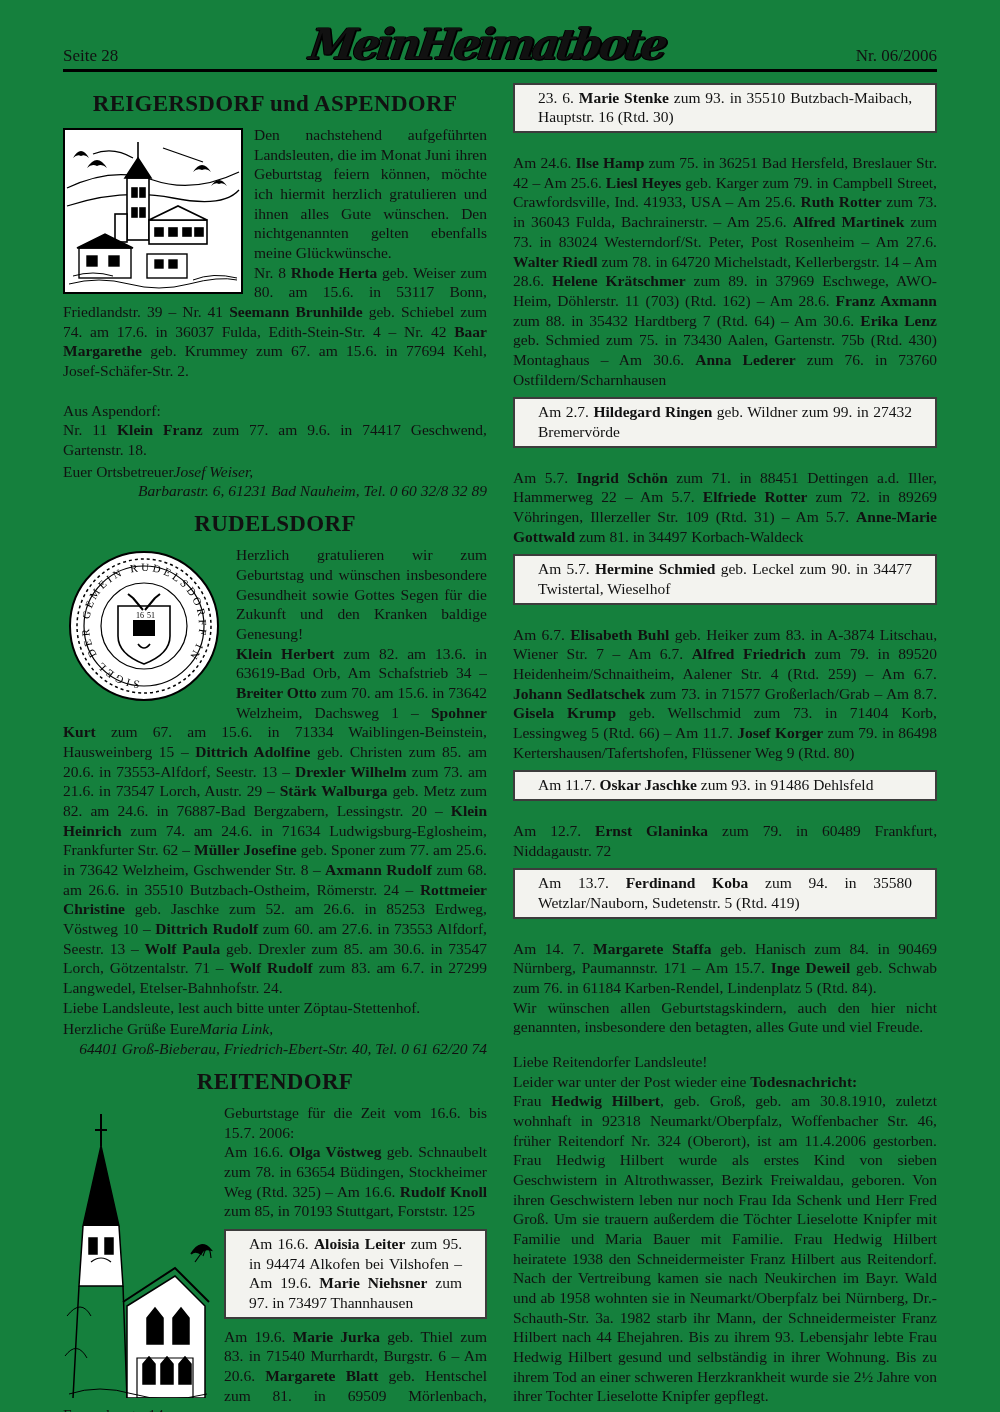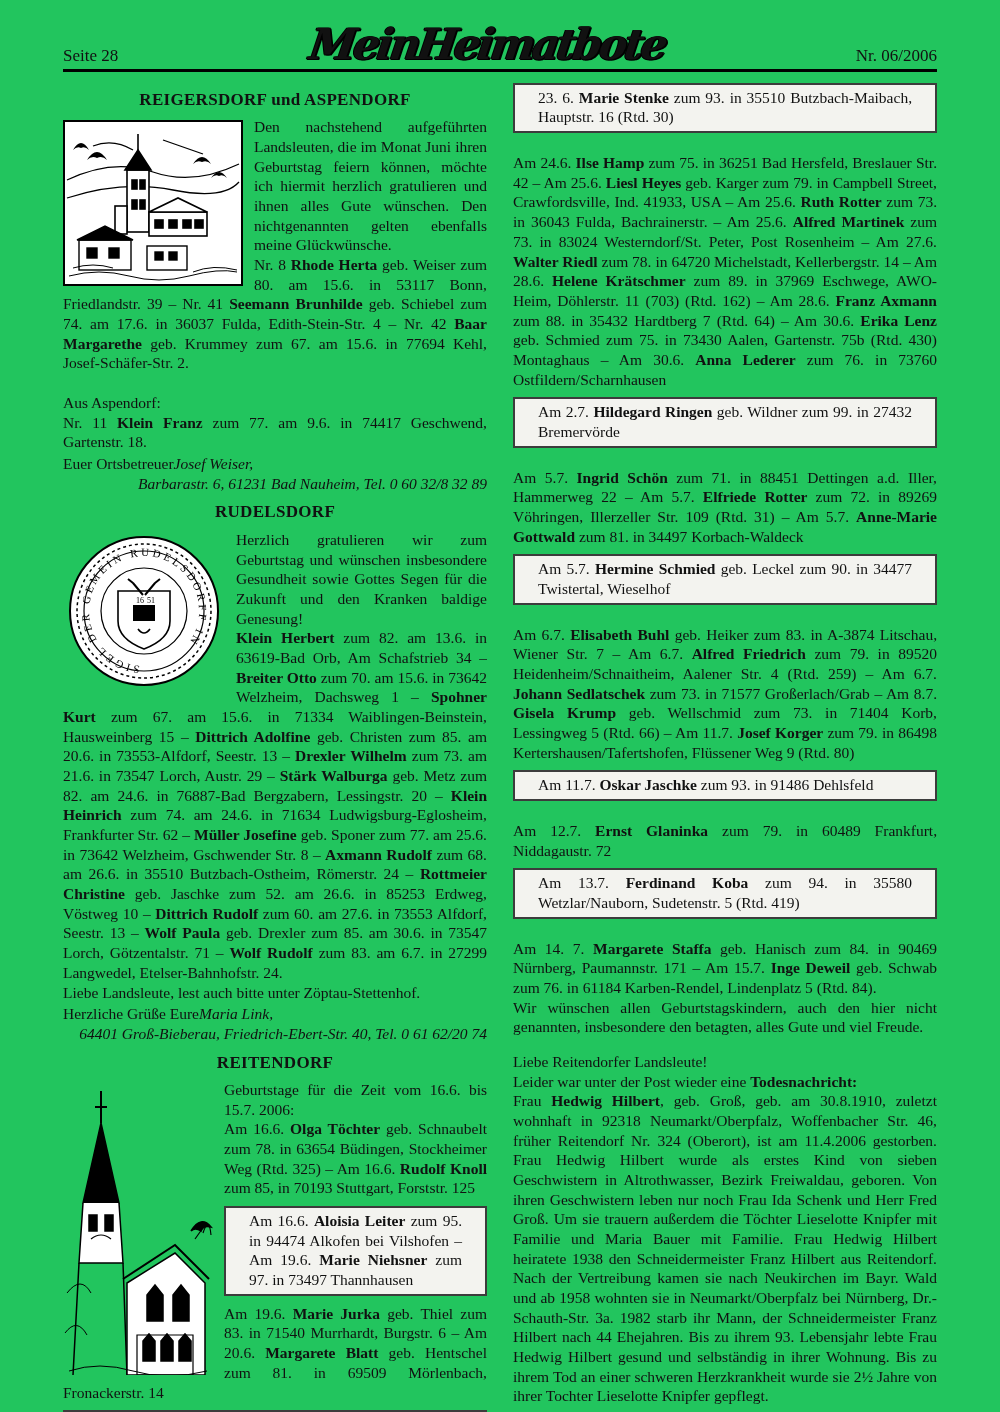--- a/index.html
+++ b/index.html
@@ -5,7 +5,7 @@
   html,body{margin:0;padding:0;background:#e8e8e6;}
   .page{
     width:1000px;height:1412px;box-sizing:border-box;
-    background:#22c55e;color:#111;margin:0 auto;
+    background:#15803d;color:#111;margin:0 auto;
     padding:26px 63px 10px;overflow:hidden;
     font-family:"Liberation Serif","DejaVu Serif",serif;
   }

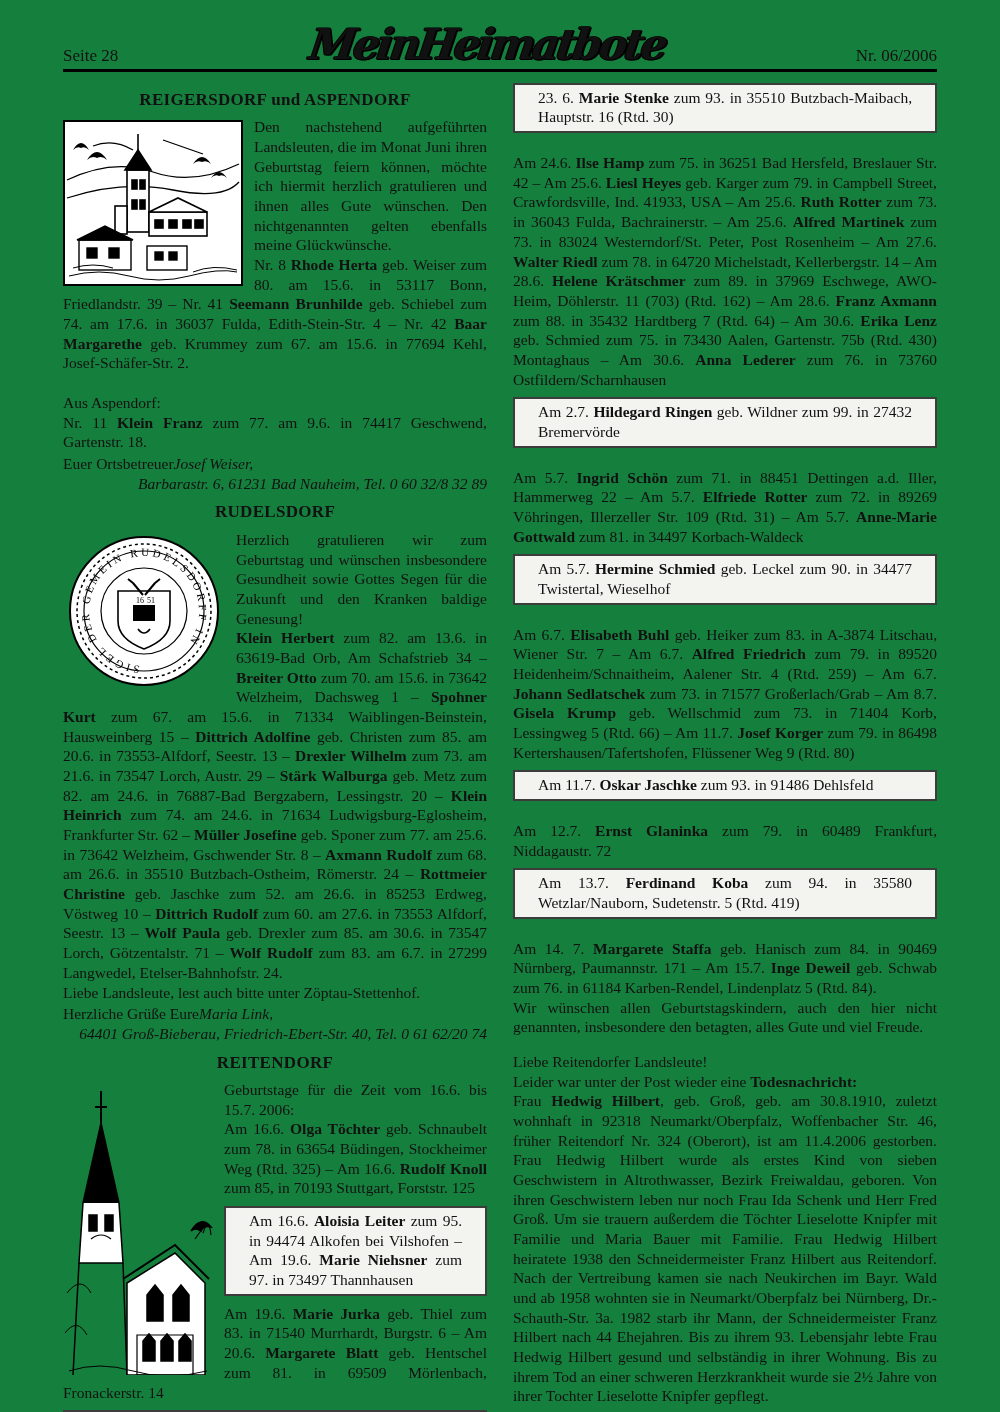--- a/index.html
+++ b/index.html
@@ -24,7 +24,7 @@
   .columns{display:flex;gap:26px;padding-top:9px;}
   .col{width:calc(50% - 13px);font-size:15.5px;line-height:1.27;text-align:justify;}
   .section{overflow:hidden;}
-  h2.sec-title{font-size:17px;text-align:center;margin:8px 0 7px;letter-spacing:.3px;}
+  h2.sec-title{font-size:23px;text-align:center;margin:8px 0 7px;letter-spacing:.3px;}
   p{margin:0 0 0;}
   .para{margin-top:20px;}
   .tight{margin-top:0;}

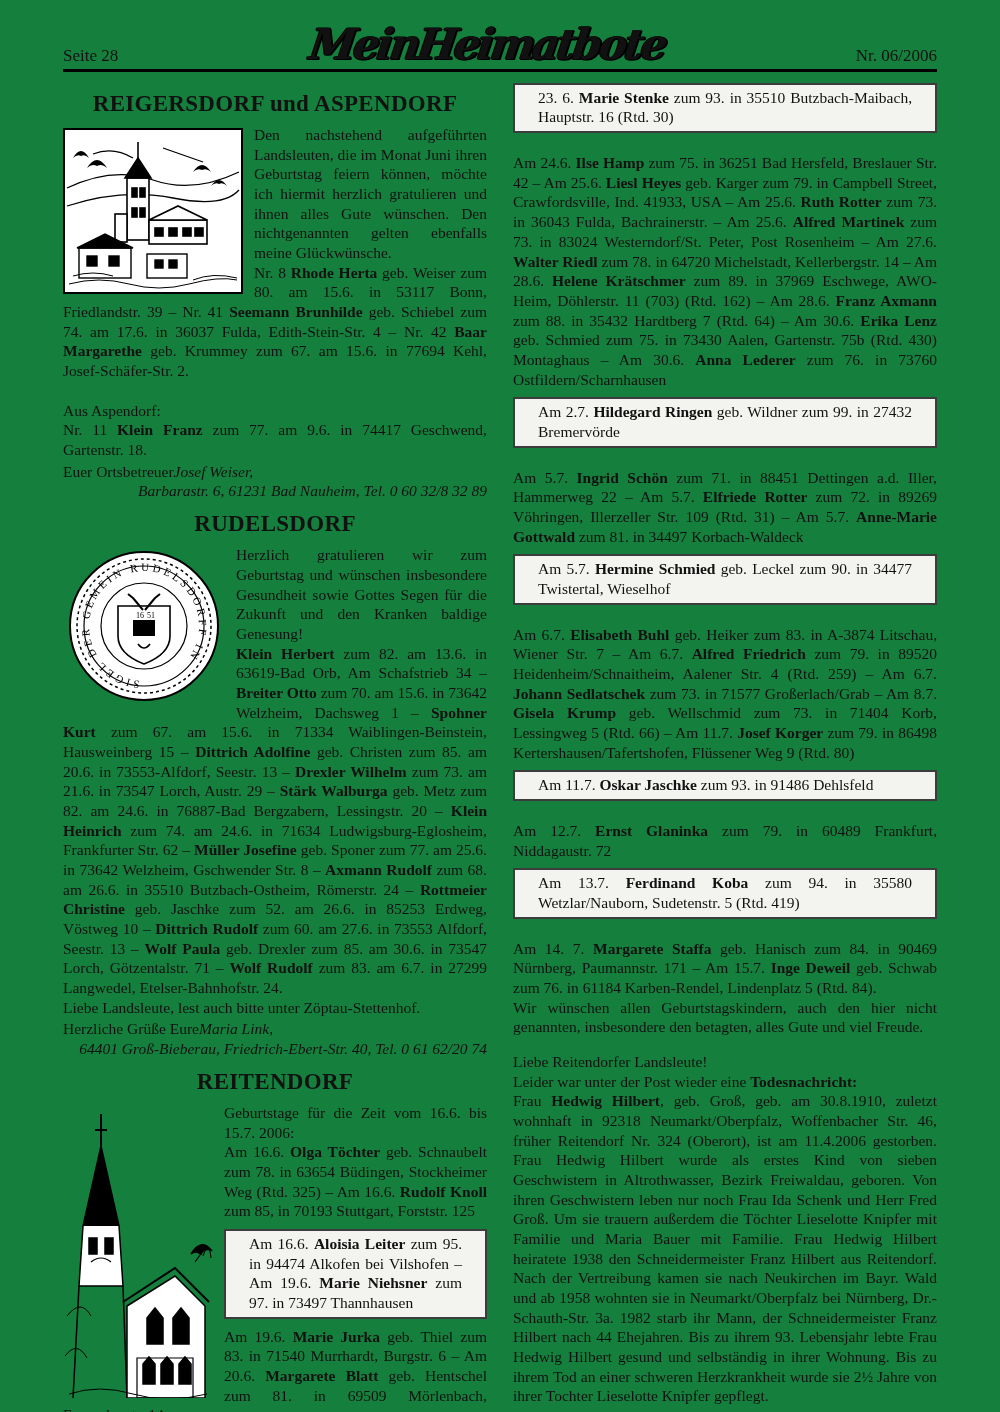--- a/index.html
+++ b/index.html
@@ -171,7 +171,7 @@
           </svg>
         </span>
         <p class="tight">Geburtstage für die Zeit vom 16.6. bis 15.7. 2006:</p>
-        <p class="tight"><span>Am 16.6. </span><b>Olga Töchter</b><span> geb. Schnaubelt zum 78. in 63654 Büdingen, Stockheimer Weg (Rtd. 325) – Am 16.6. </span><b>Rudolf Knoll</b><span> zum 85, in 70193 Stuttgart, Forststr. 125</span></p>
+        <p class="tight"><span>Am 16.6. </span><b>Olga Vöstweg</b><span> geb. Schnaubelt zum 78. in 63654 Büdingen, Stockheimer Weg (Rtd. 325) – Am 16.6. </span><b>Rudolf Knoll</b><span> zum 85, in 70193 Stuttgart, Forststr. 125</span></p>
         <div class="boxed"><span>Am 16.6. </span><b>Aloisia Leiter</b><span> zum 95. in 94474 Alkofen bei Vilshofen – Am 19.6. </span><b>Marie Niehsner</b><span> zum 97. in 73497 Thannhausen</span></div>
         <p class="tight"><span>Am 19.6. </span><b>Marie Jurka</b><span> geb. Thiel zum 83. in 71540 Murrhardt, Burgstr. 6 – Am 20.6. </span><b>Margarete Blatt</b><span> geb. Hentschel zum 81. in 69509 Mörlenbach,  Fronackerstr. 14</span></p>
         <div class="boxed"><span>Am 20.6. </span><b>Edeltraud Emmel</b><span> zum 93. in 60329 Frankfurt/Main, Baseler Str. 5 – Am 20.6. </span></div>

